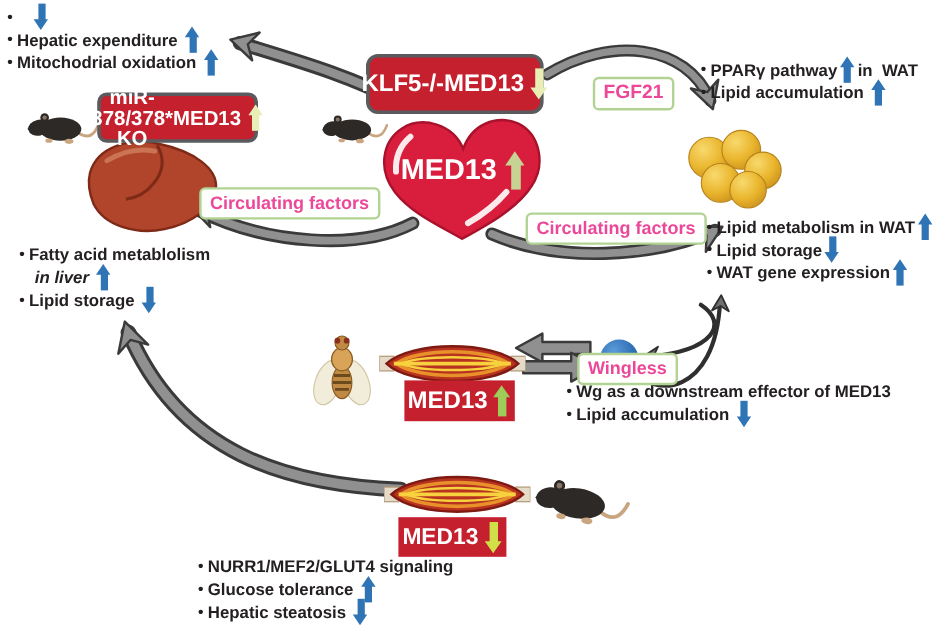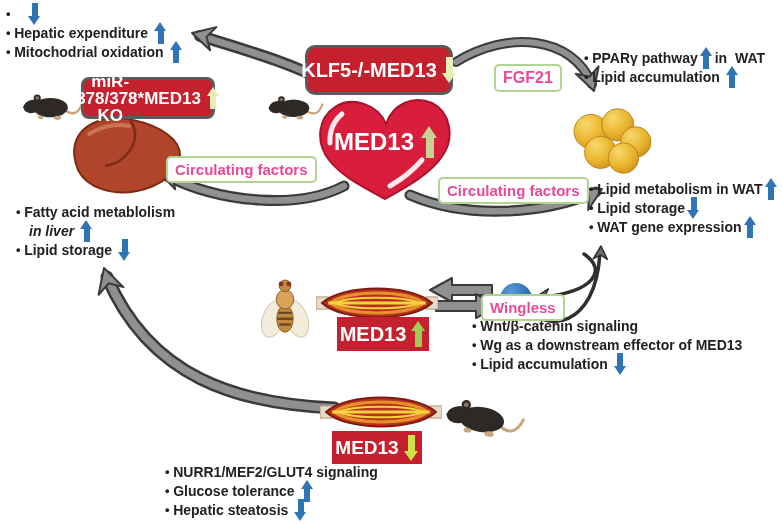--- a/index.html
+++ b/index.html
@@ -312,9 +312,6 @@
 
   <div class="list" style="left:472px;top:316px;">
     <div class="line bul">
-      <span>Wnt/β-catenin signaling</span>
-    </div>
-    <div class="line bul">
       <span>Wg as a downstream effector of MED13</span>
     </div>
     <div class="line bul">

